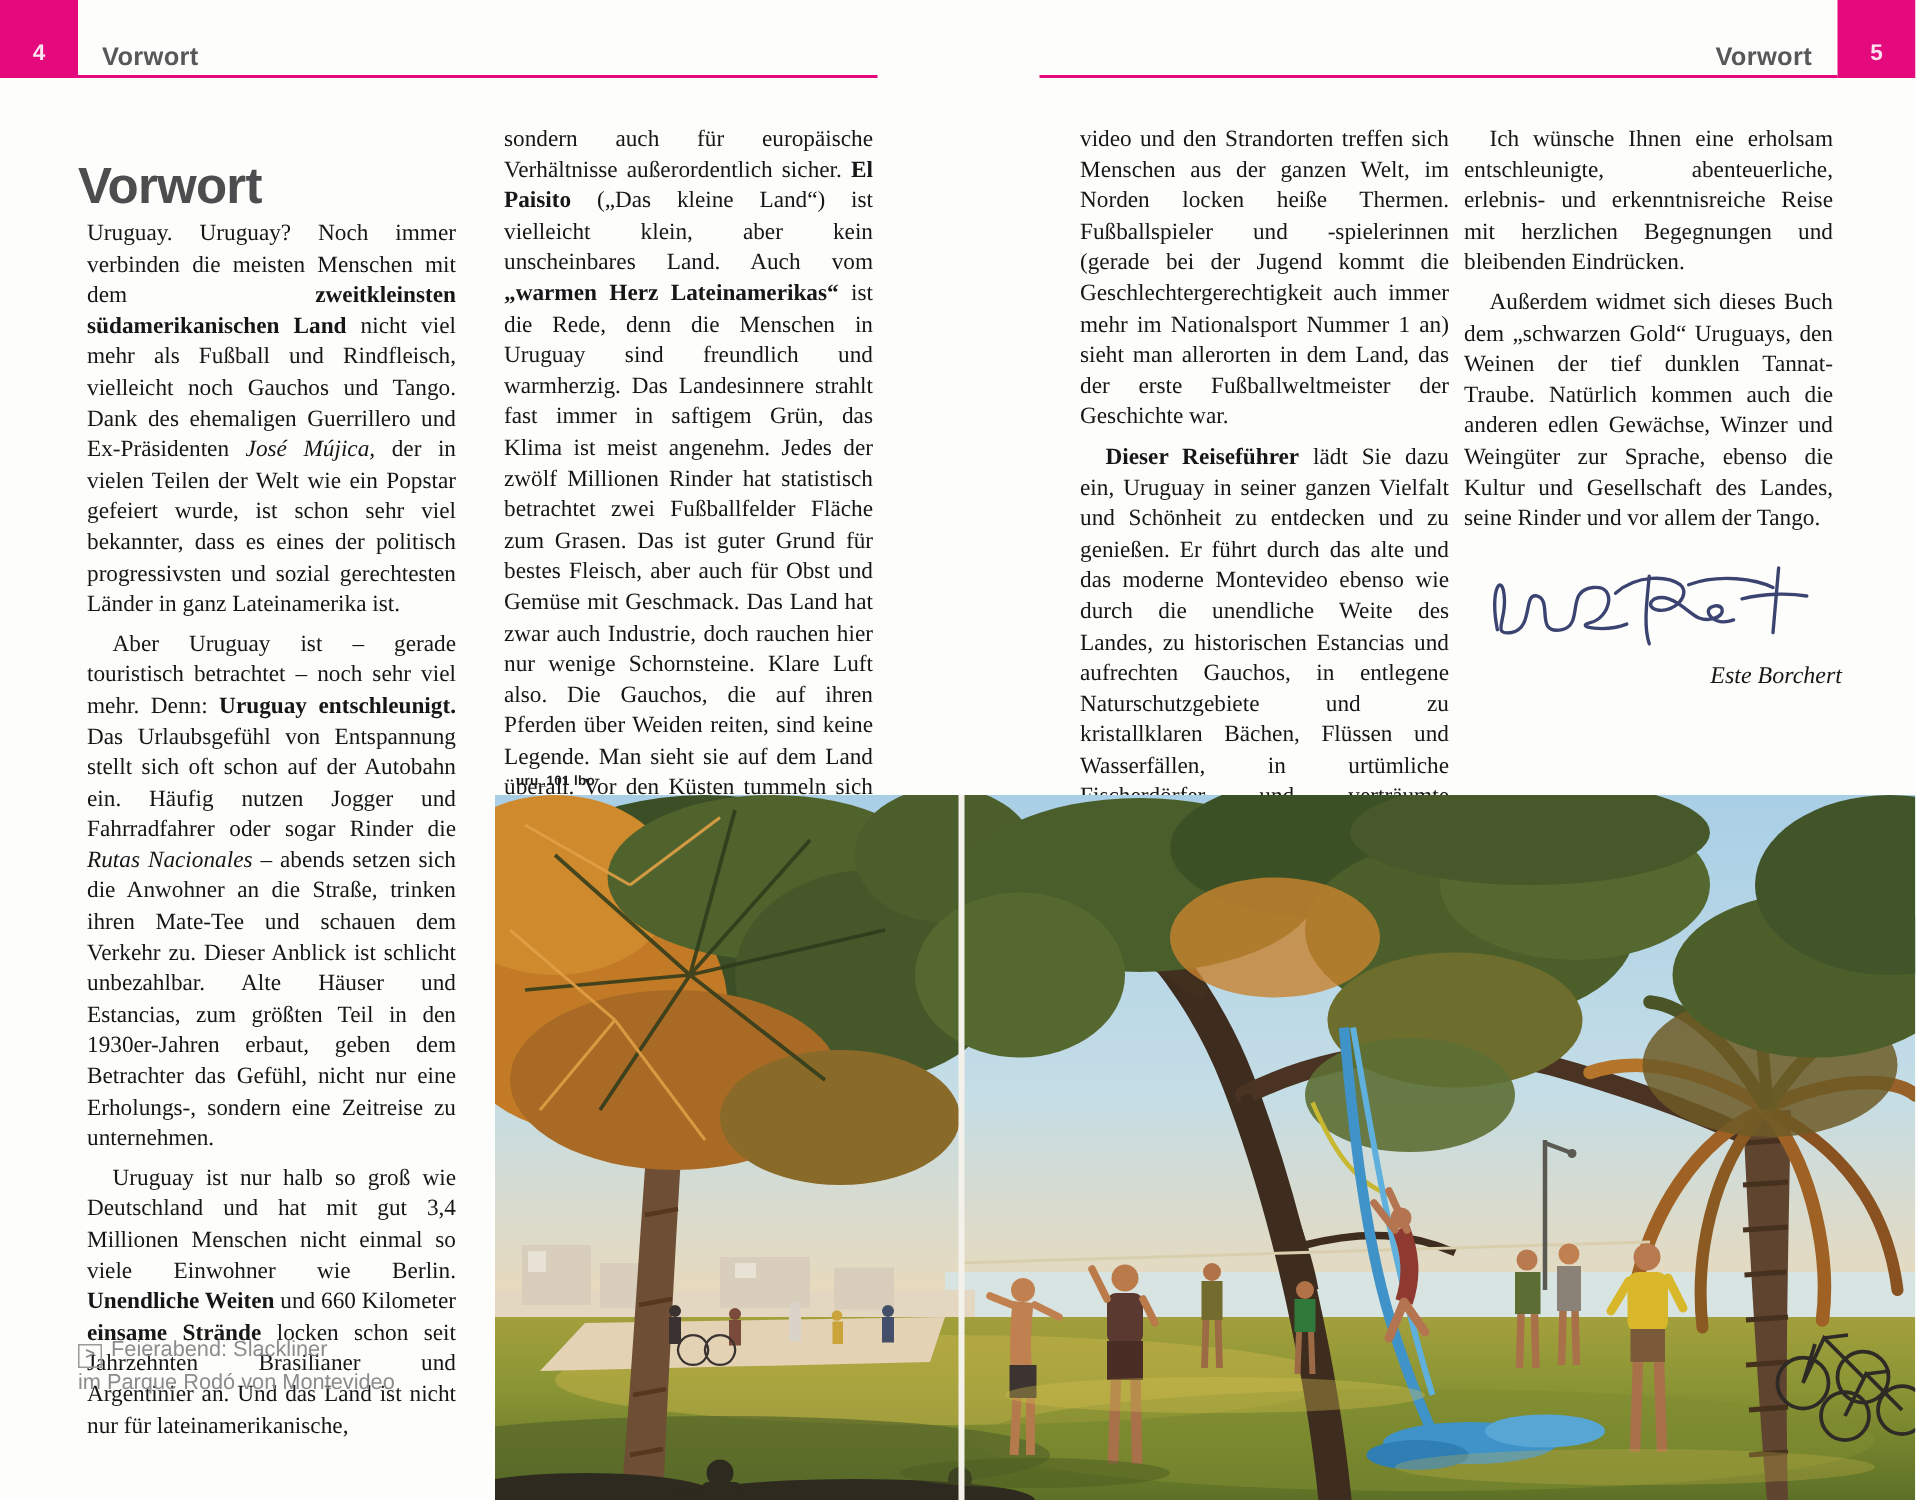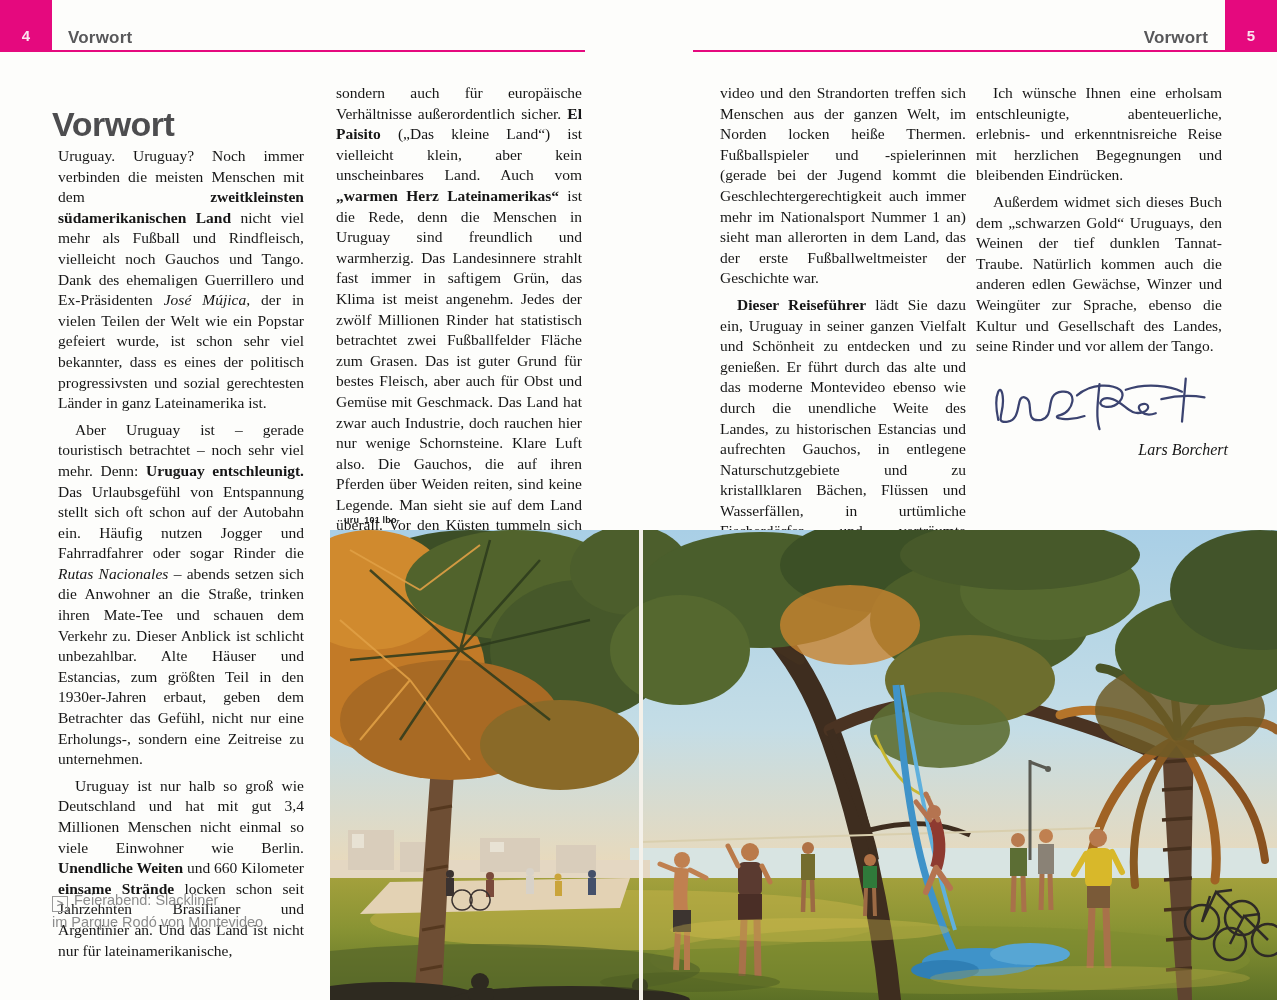--- a/index.html
+++ b/index.html
@@ -92,7 +92,7 @@
           <path d="M120 14 C118 34 116 50 120 62"></path>
         </g>
       </svg>
-      <div class="signame">Lars Borchert</div>
+      <div class="signame">Este Borchert</div>
     </div>
   </div>
 

